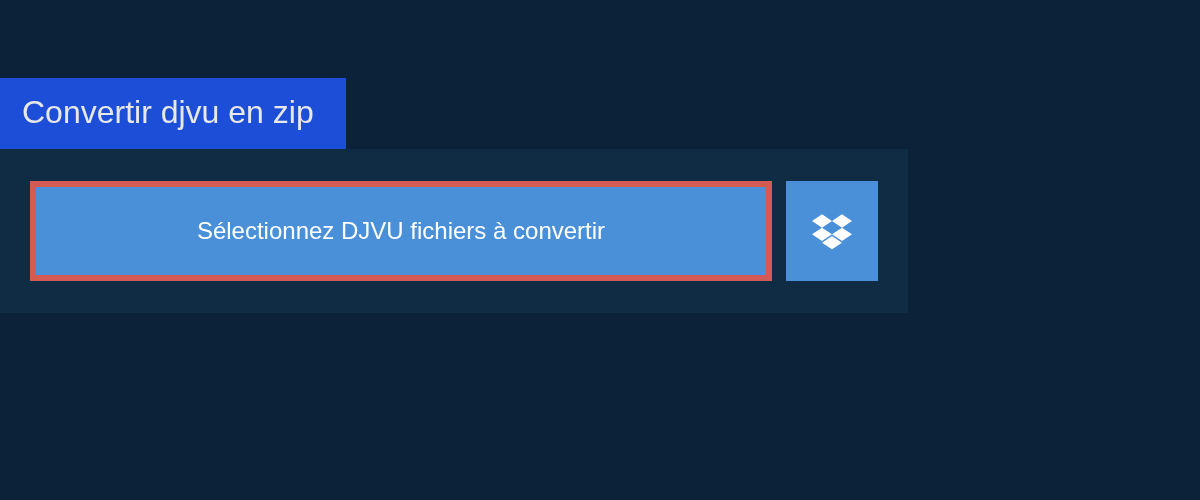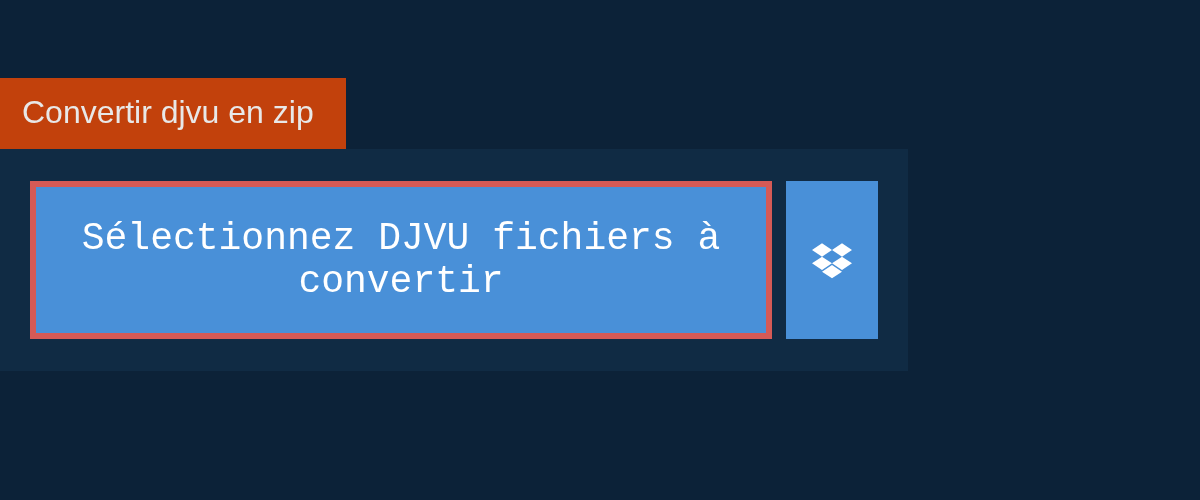--- a/index.html
+++ b/index.html
@@ -19,7 +19,7 @@
     }
     .tab {
       display: inline-block;
-      background-color: #c2410c;
+      background-color: #1d4ed8;
       color: #e8e8e8;
       font-size: 32px;
       font-weight: 300;

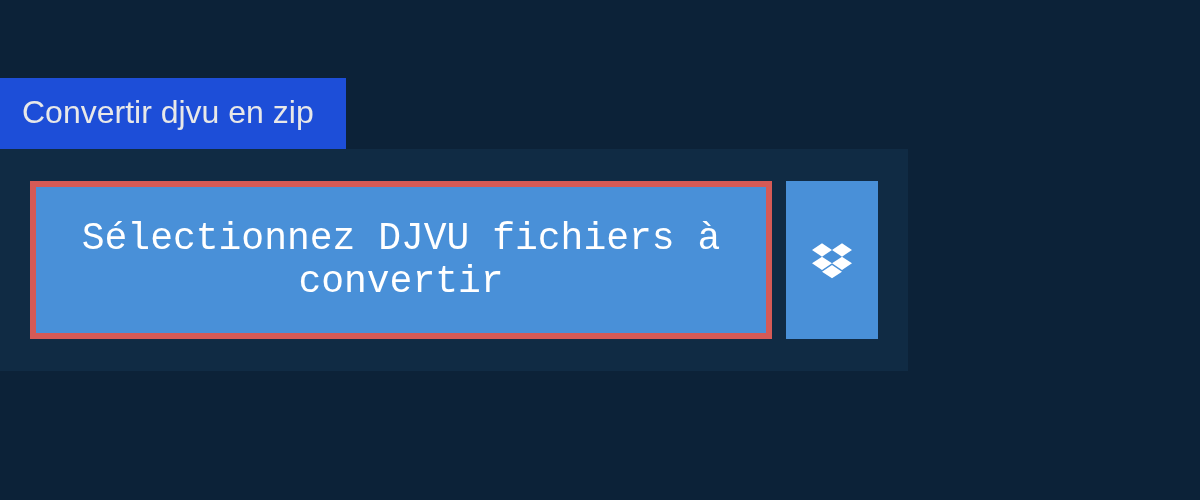--- a/index.html
+++ b/index.html
@@ -39,7 +39,7 @@
       background-color: #4990d8;
       border: 6px solid #d55a56;
       color: #ffffff;
-      font-size: 38px;
+      font-size: 24px;
       font-weight: 300;
       padding: 30px 40px;
       text-align: center;
@@ -49,7 +49,6 @@
       align-items: center;
       justify-content: center;
       width: 742px;
-      font-family: Liberation Mono, monospace;
     }
     .dropbox-button {
       background-color: #4990d8;

